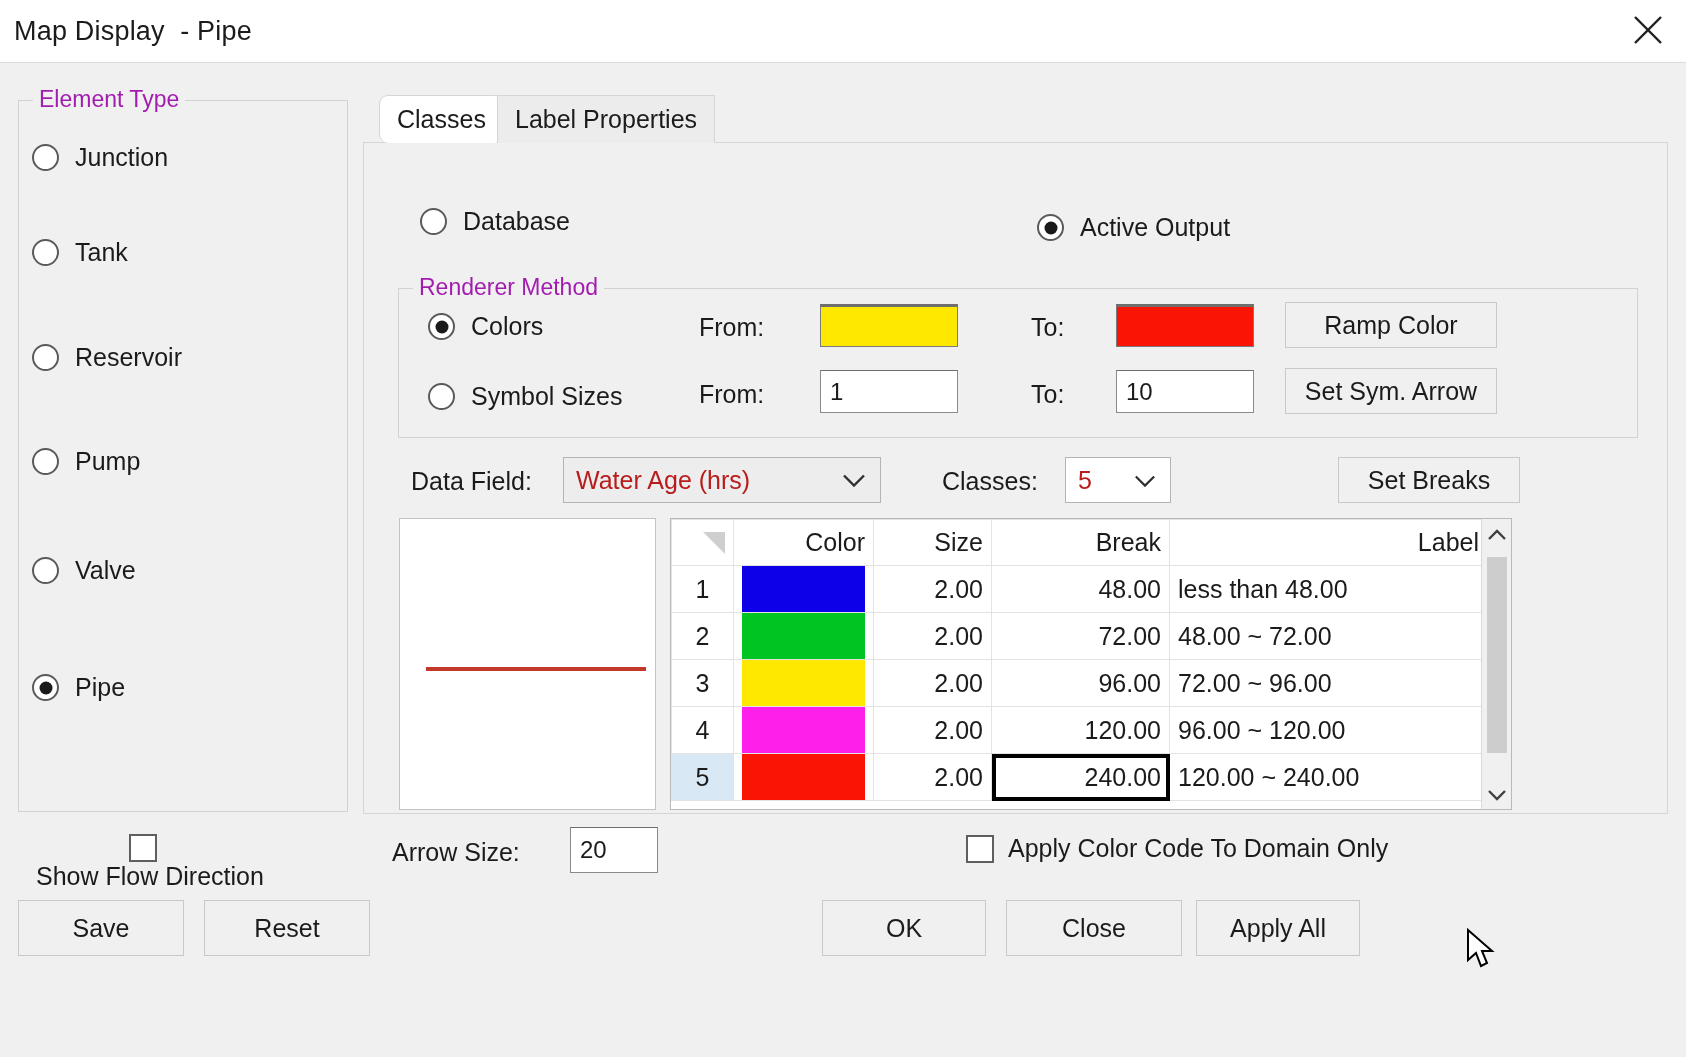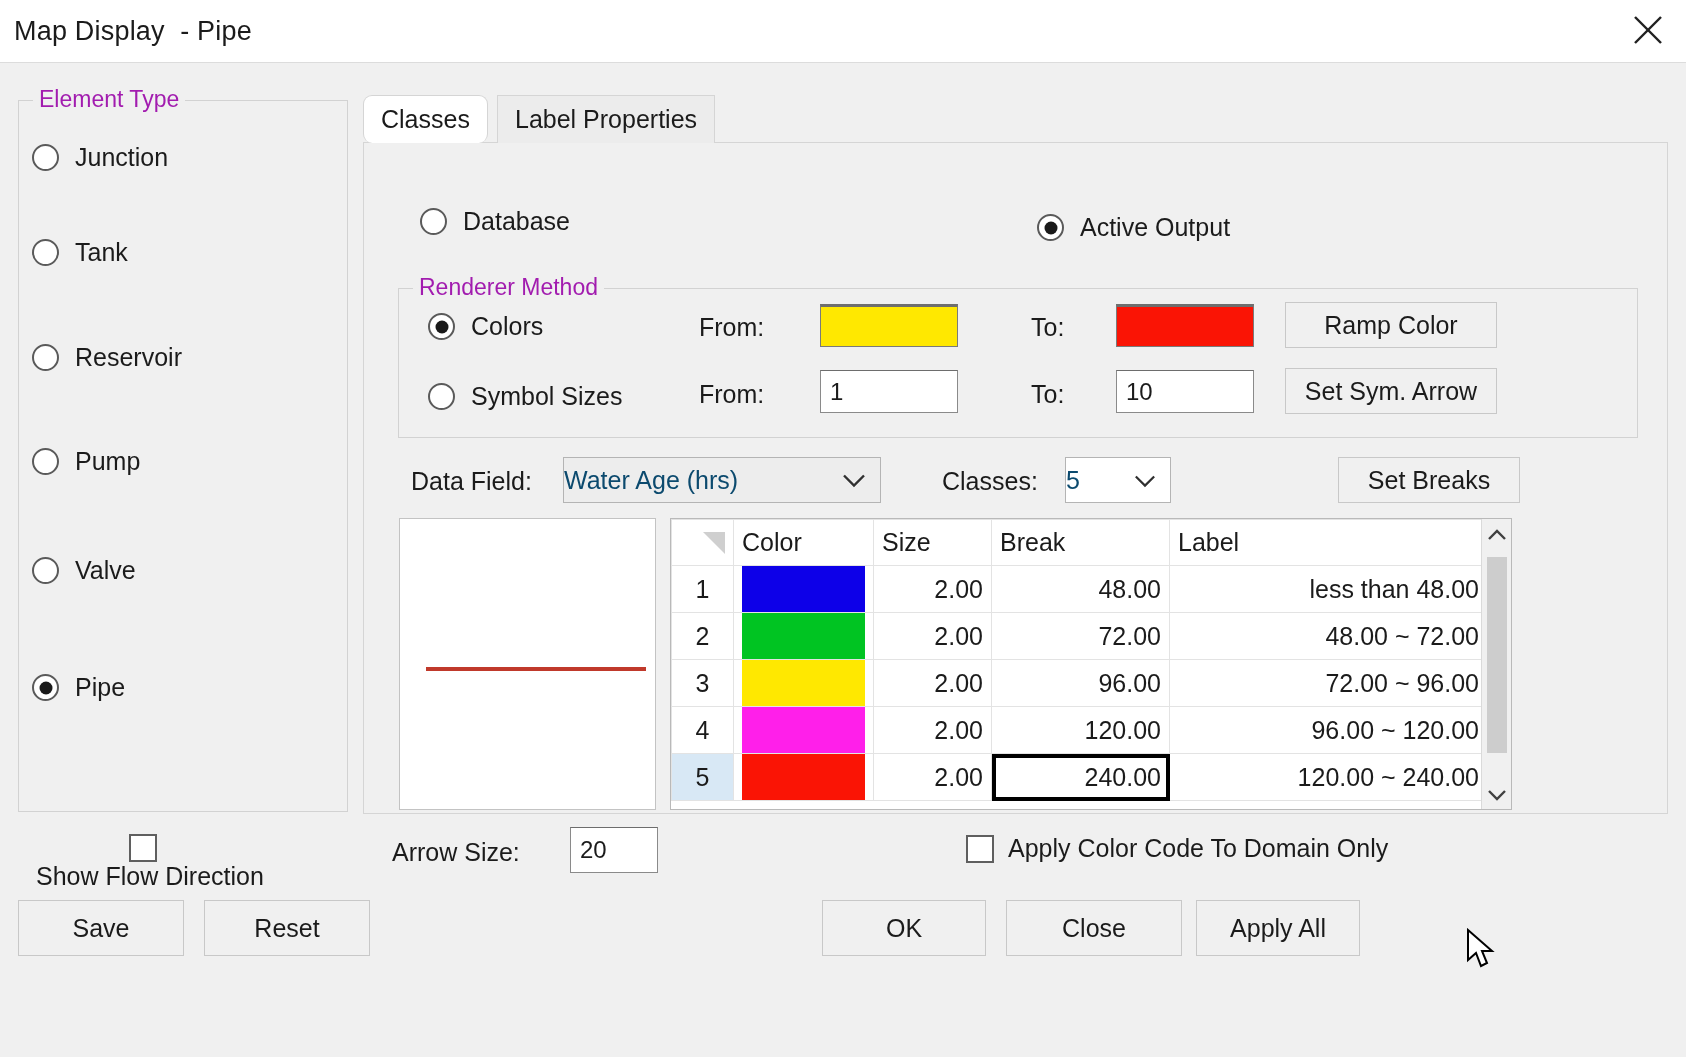--- a/index.html
+++ b/index.html
@@ -309,7 +309,7 @@
 
   <div id="tabpanel"></div>
   <div id="tabstrip">
-    <div class="tab active" style="left:0;border-radius:9px;">
+    <div class="tab active" style="left:16px;border-radius:9px;">
       <span>Classes</span>
     </div>
     <div class="tab" style="left:134px;">

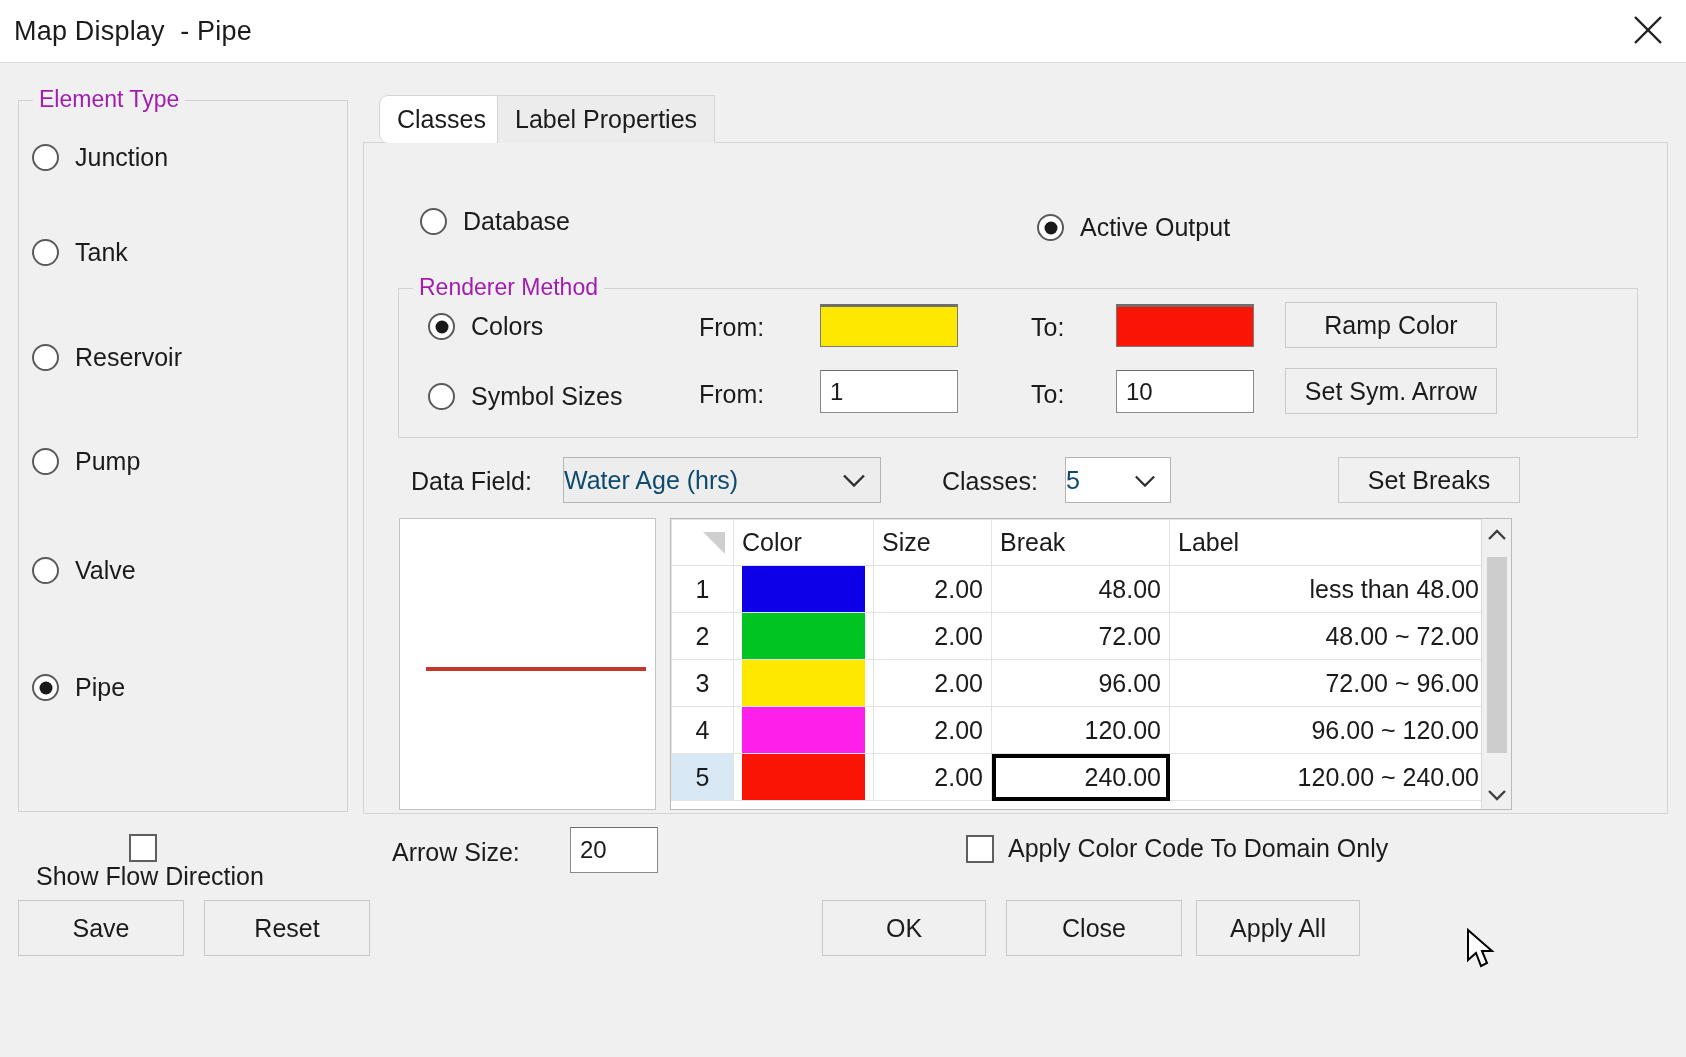--- a/index.html
+++ b/index.html
@@ -149,8 +149,8 @@
     background: #ededed;
     border: 1px solid #b4b4b4;
     display: flex; align-items: center;
-    padding-left: 0;
-    font-size: 25px; color: #0c4a6e;
+    padding-left: 12px;
+    font-size: 25px; color: #b91c1c;
     cursor: default;
     white-space: nowrap;
   }

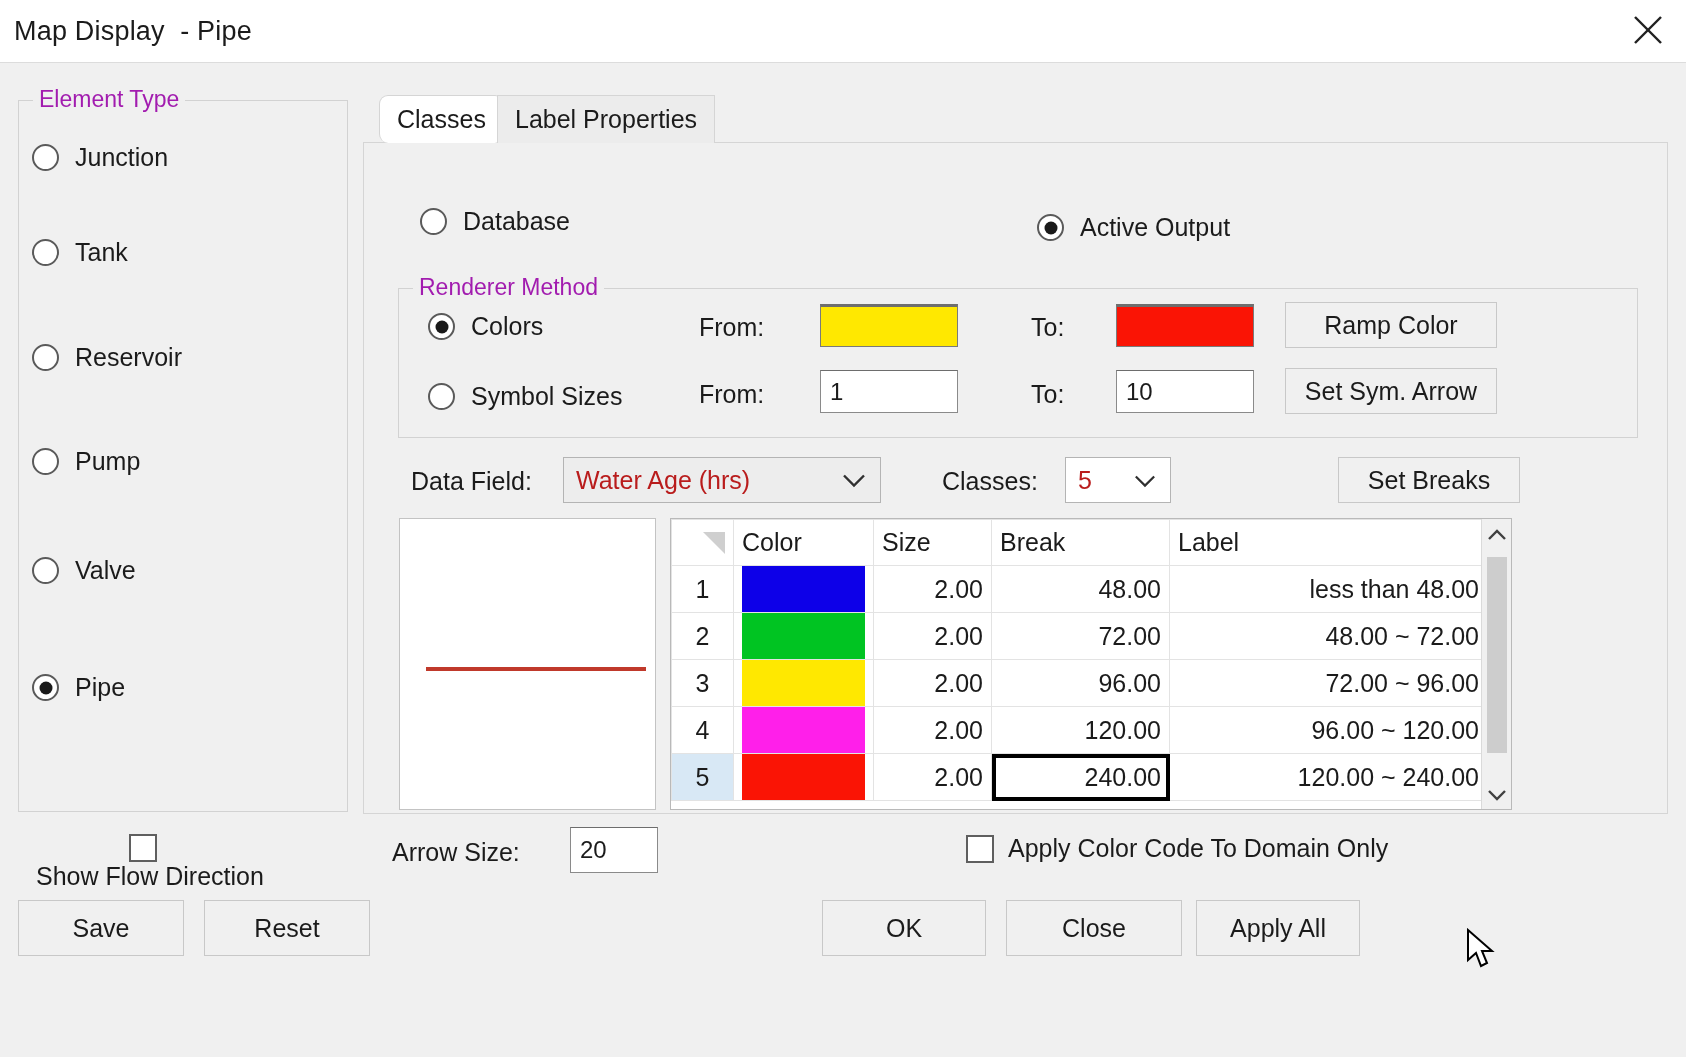--- a/index.html
+++ b/index.html
@@ -195,7 +195,7 @@
     overflow: hidden;
     white-space: nowrap;
   }
-  table.classes th { background: #ffffff; text-align: left; }
+  table.classes th { background: #ffffff; text-align: right; }
   th.col-break { background: #d8e8f5; }
   col.c-idx  { width: 62px; }
   col.c-col  { width: 140px; }

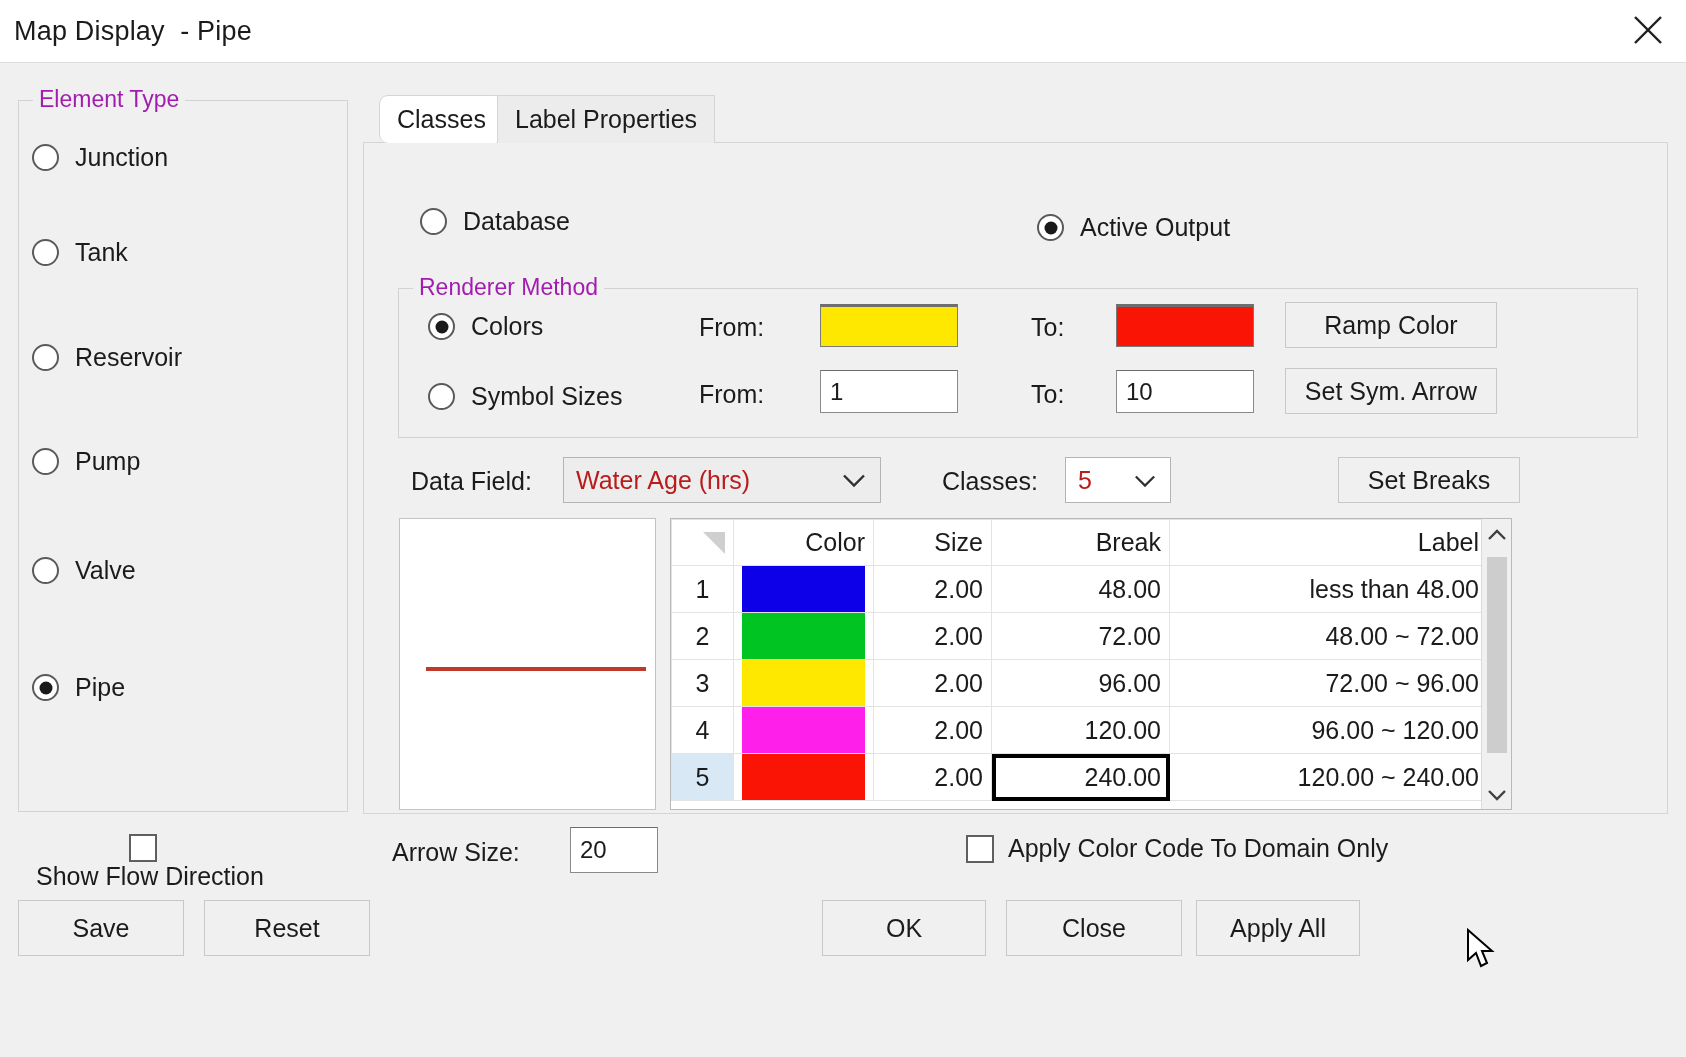--- a/index.html
+++ b/index.html
@@ -204,7 +204,7 @@
   col.c-lbl  { width: 318px; }
   td.idx { text-align: center; }
   td.size, td.brk { text-align: right; }
-  td.lbl { text-align: right; padding-left: 10px; }
+  td.lbl { text-align: left; padding-left: 10px; }
   tr.selected td.idx { background: #d8e8f5; }
   td.swatchcell { padding: 0; }
   td.swatchcell > div { width: 100%; height: 46px; }

